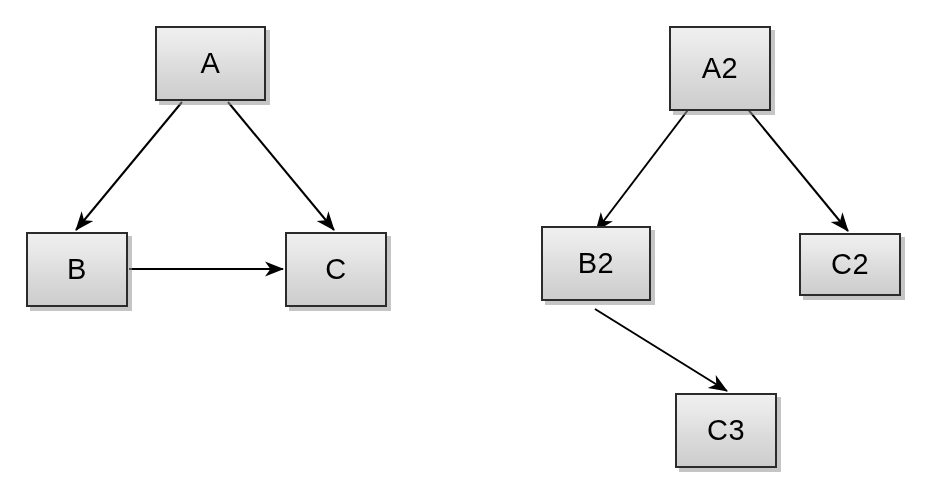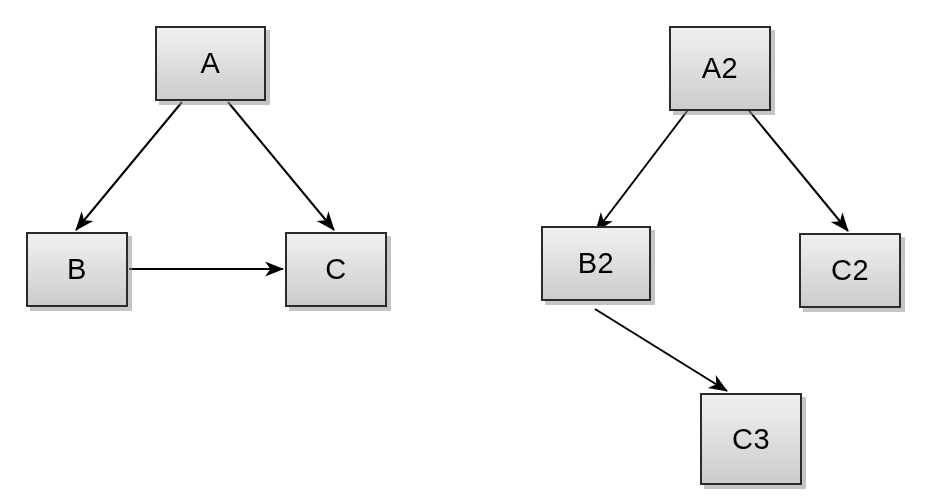--- a/index.html
+++ b/index.html
@@ -85,7 +85,7 @@
       <div class="node" style="left: 541px; top: 226px; width: 110px; height: 75px;">
         <span class="node-label">B2</span>
       </div>
-      <div class="node" style="left: 799px; top: 233px; width: 102px; height: 75px;">
+      <div class="node" style="left: 799px; top: 233px; width: 102px; height: 63px;">
         <span class="node-label">C2</span>
       </div>
       <div class="node" style="left: 700px; top: 393px; width: 102px; height: 92px;">

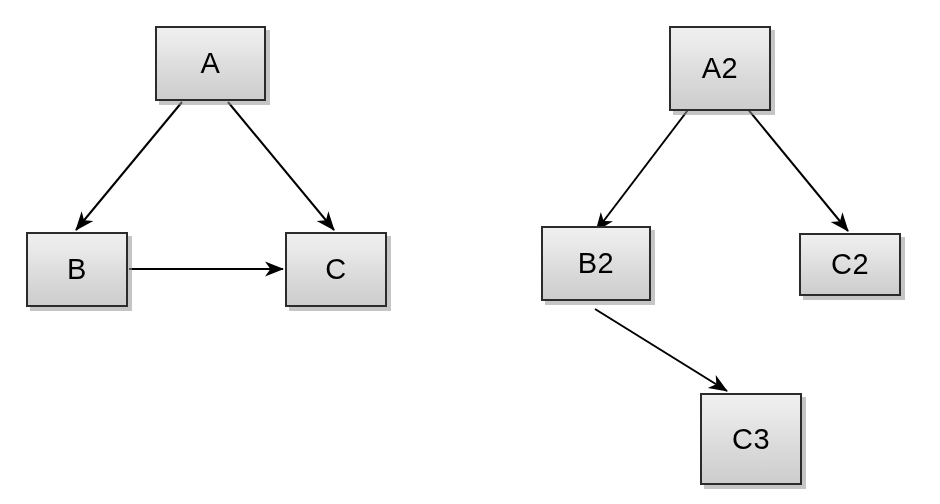--- a/index.html
+++ b/index.html
@@ -88,7 +88,7 @@
       <div class="node" style="left: 799px; top: 233px; width: 102px; height: 63px;">
         <span class="node-label">C2</span>
       </div>
-      <div class="node" style="left: 700px; top: 393px; width: 102px; height: 92px;">
+      <div class="node" style="left: 675px; top: 393px; width: 102px; height: 75px;">
         <span class="node-label">C3</span>
       </div>
     </div>

